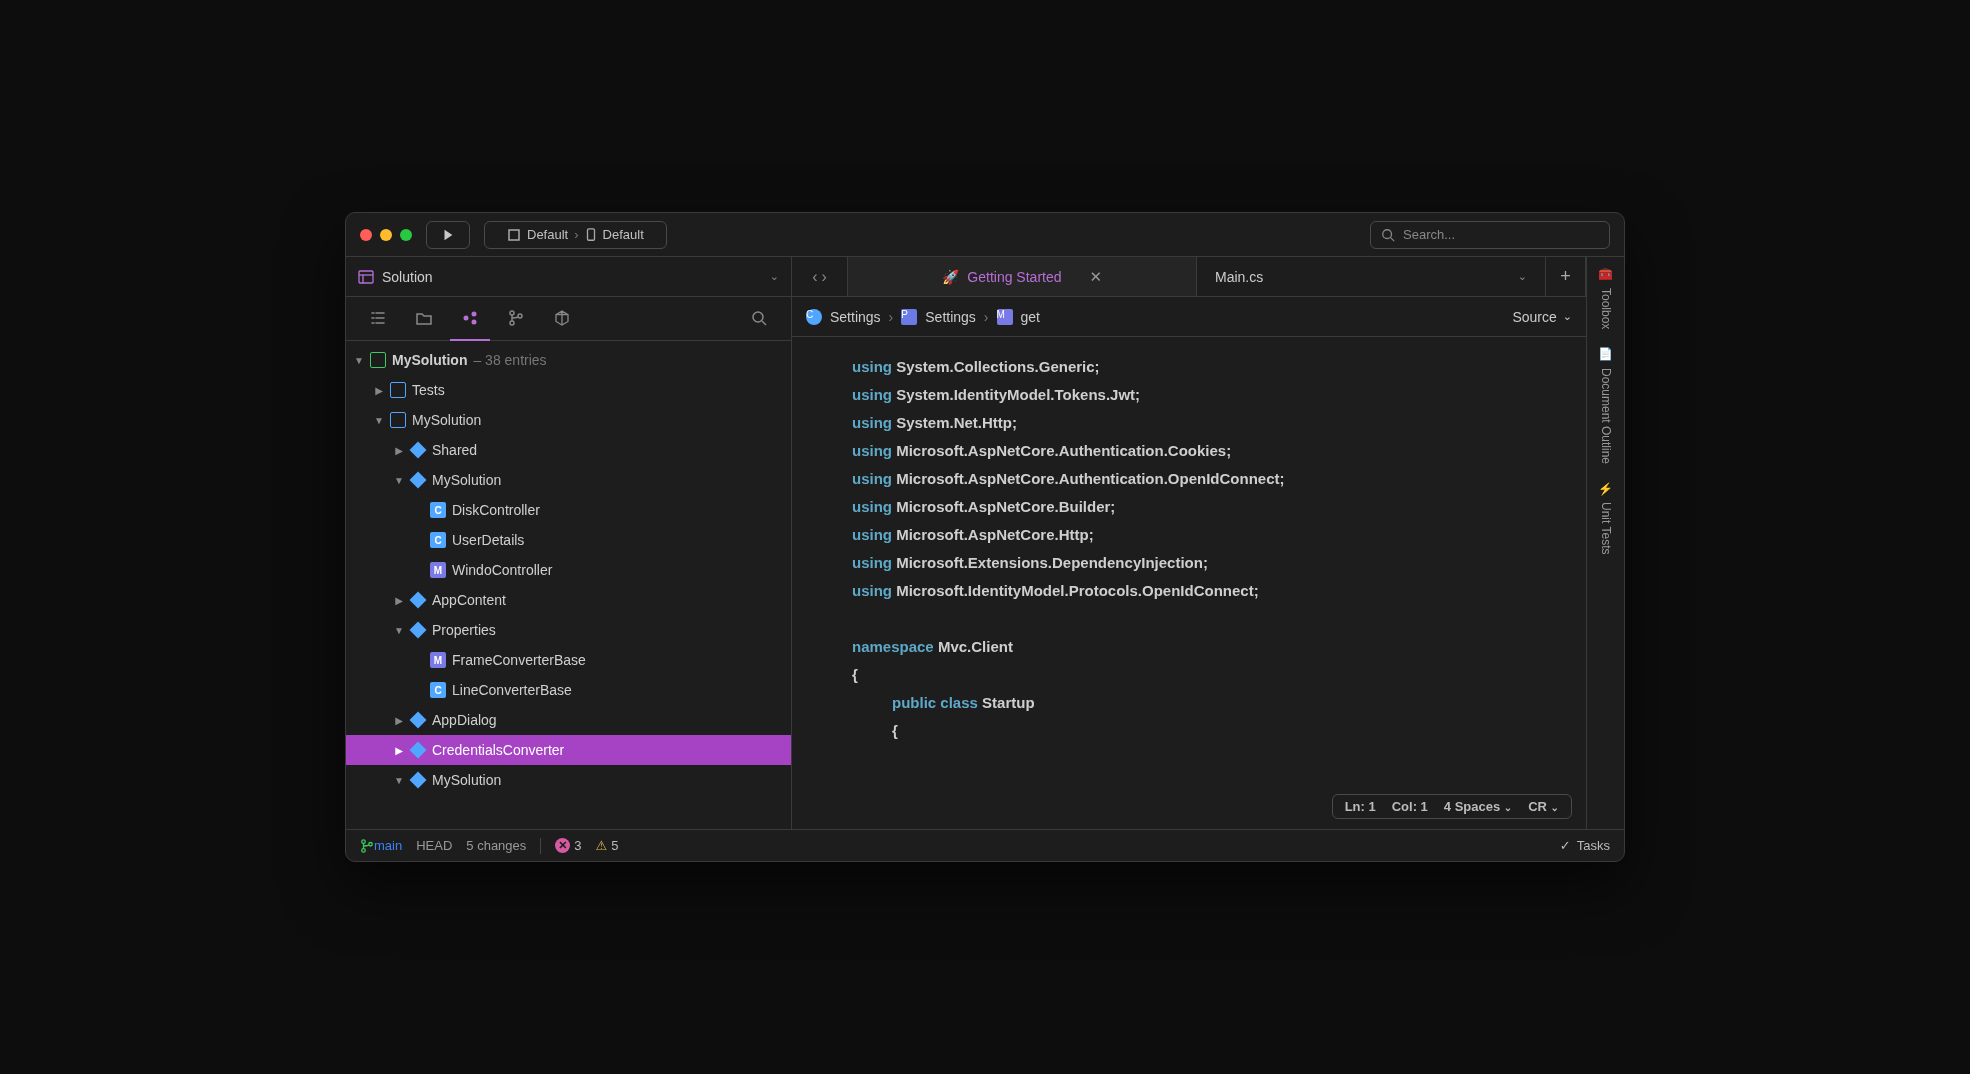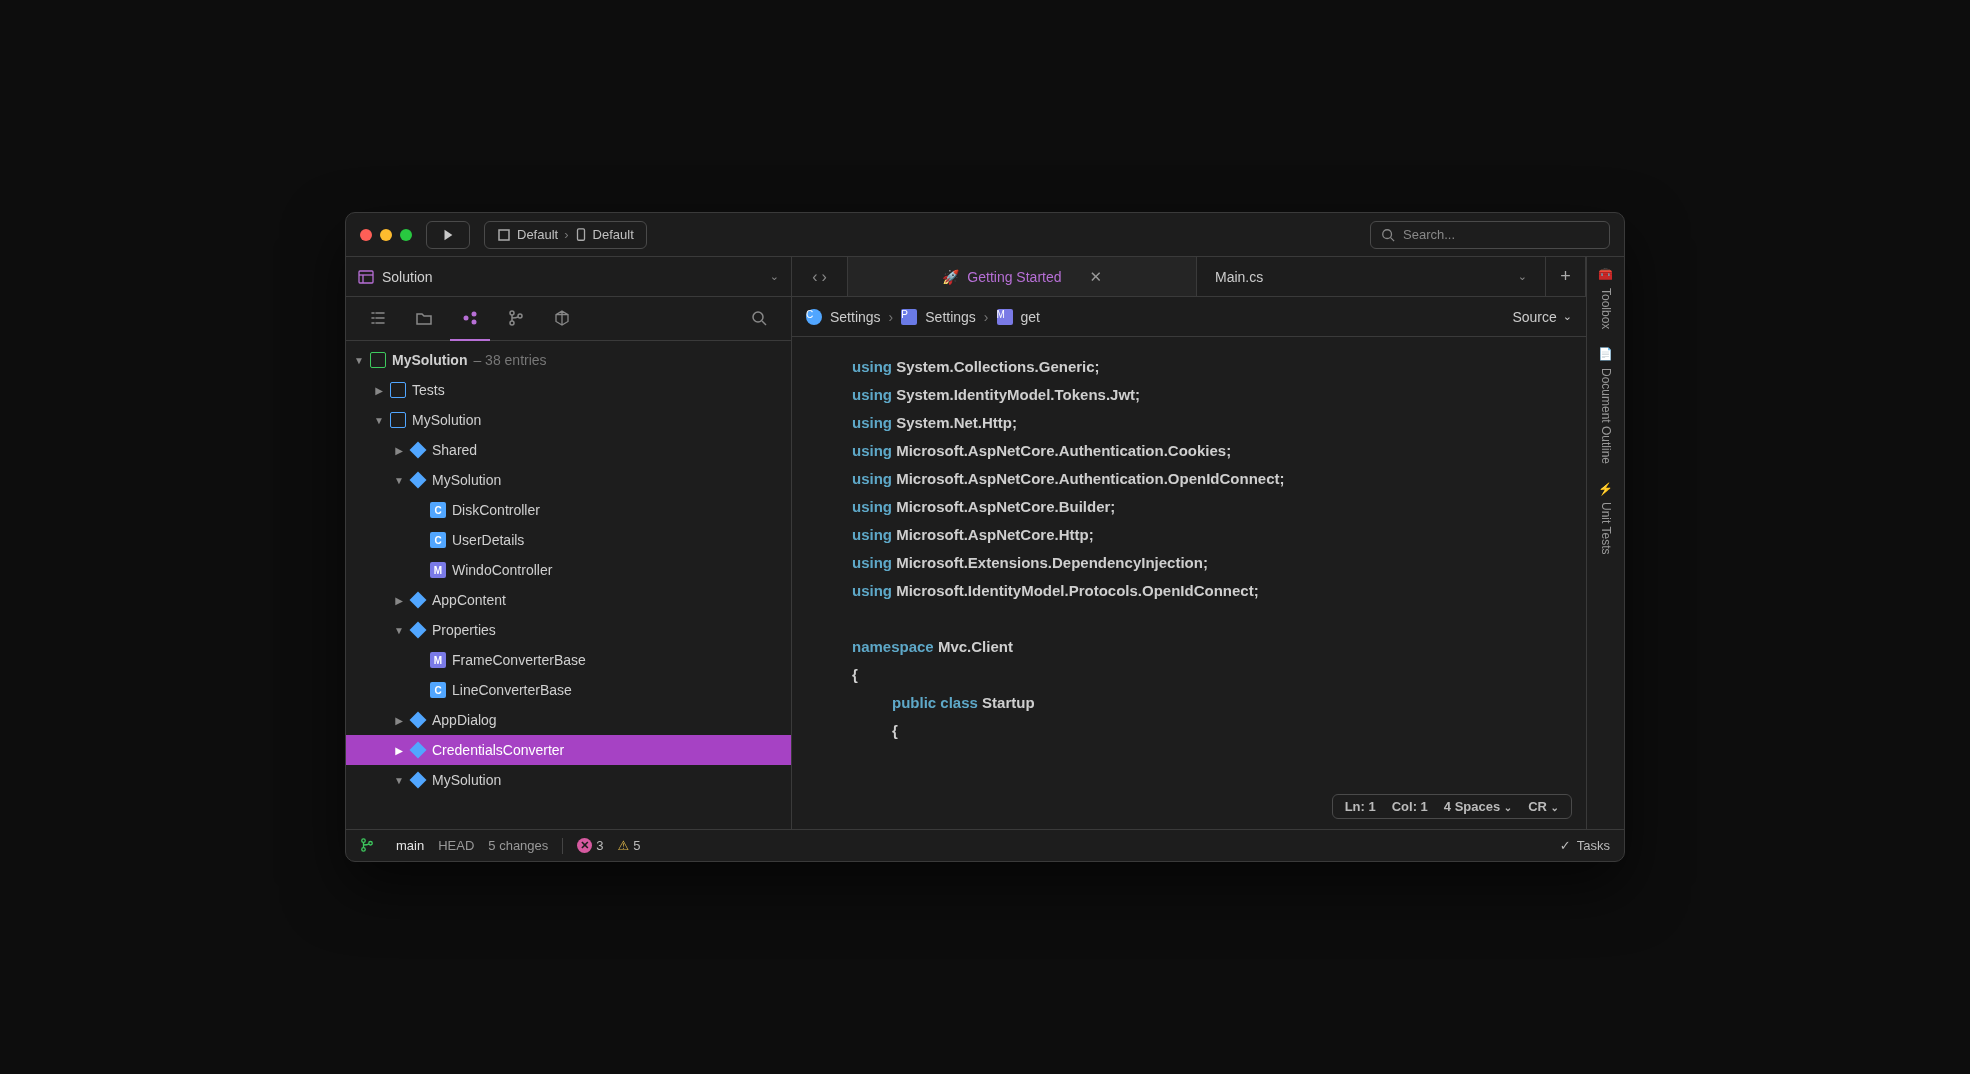--- a/index.html
+++ b/index.html
@@ -11,7 +11,7 @@
 .dot.r { background: #ff5f57; } .dot.y { background: #febc2e; } .dot.g { background: #28c840; }
 .play-btn { width: 44px; height: 28px; border: 1px solid #4a4a4a; border-radius: 6px; display: flex; align-items: center; justify-content: center; cursor: pointer; }
 .play-btn svg { width: 14px; height: 14px; }
-.config { height: 28px; border: 1px solid #4a4a4a; border-radius: 6px; display: flex; align-items: center; padding: 0 12px; gap: 6px; color: #c0c0c0; font-size: 13px; cursor: pointer; }
+.config { height: 28px; border: 1px solid #4a4a4a; border-radius: 6px; display: flex; align-items: center; padding: 0 22px; gap: 6px; color: #c0c0c0; font-size: 13px; cursor: pointer; }
 .search-box { margin-left: auto; width: 240px; height: 28px; border: 1px solid #4a4a4a; border-radius: 6px; display: flex; align-items: center; gap: 8px; padding: 0 10px; color: #888; font-size: 13px; }
 .main-area { display: flex; flex: 1; min-height: 0; }
 .sidebar { width: 446px; border-right: 1px solid #3a3a3a; display: flex; flex-direction: column; min-height: 0; }

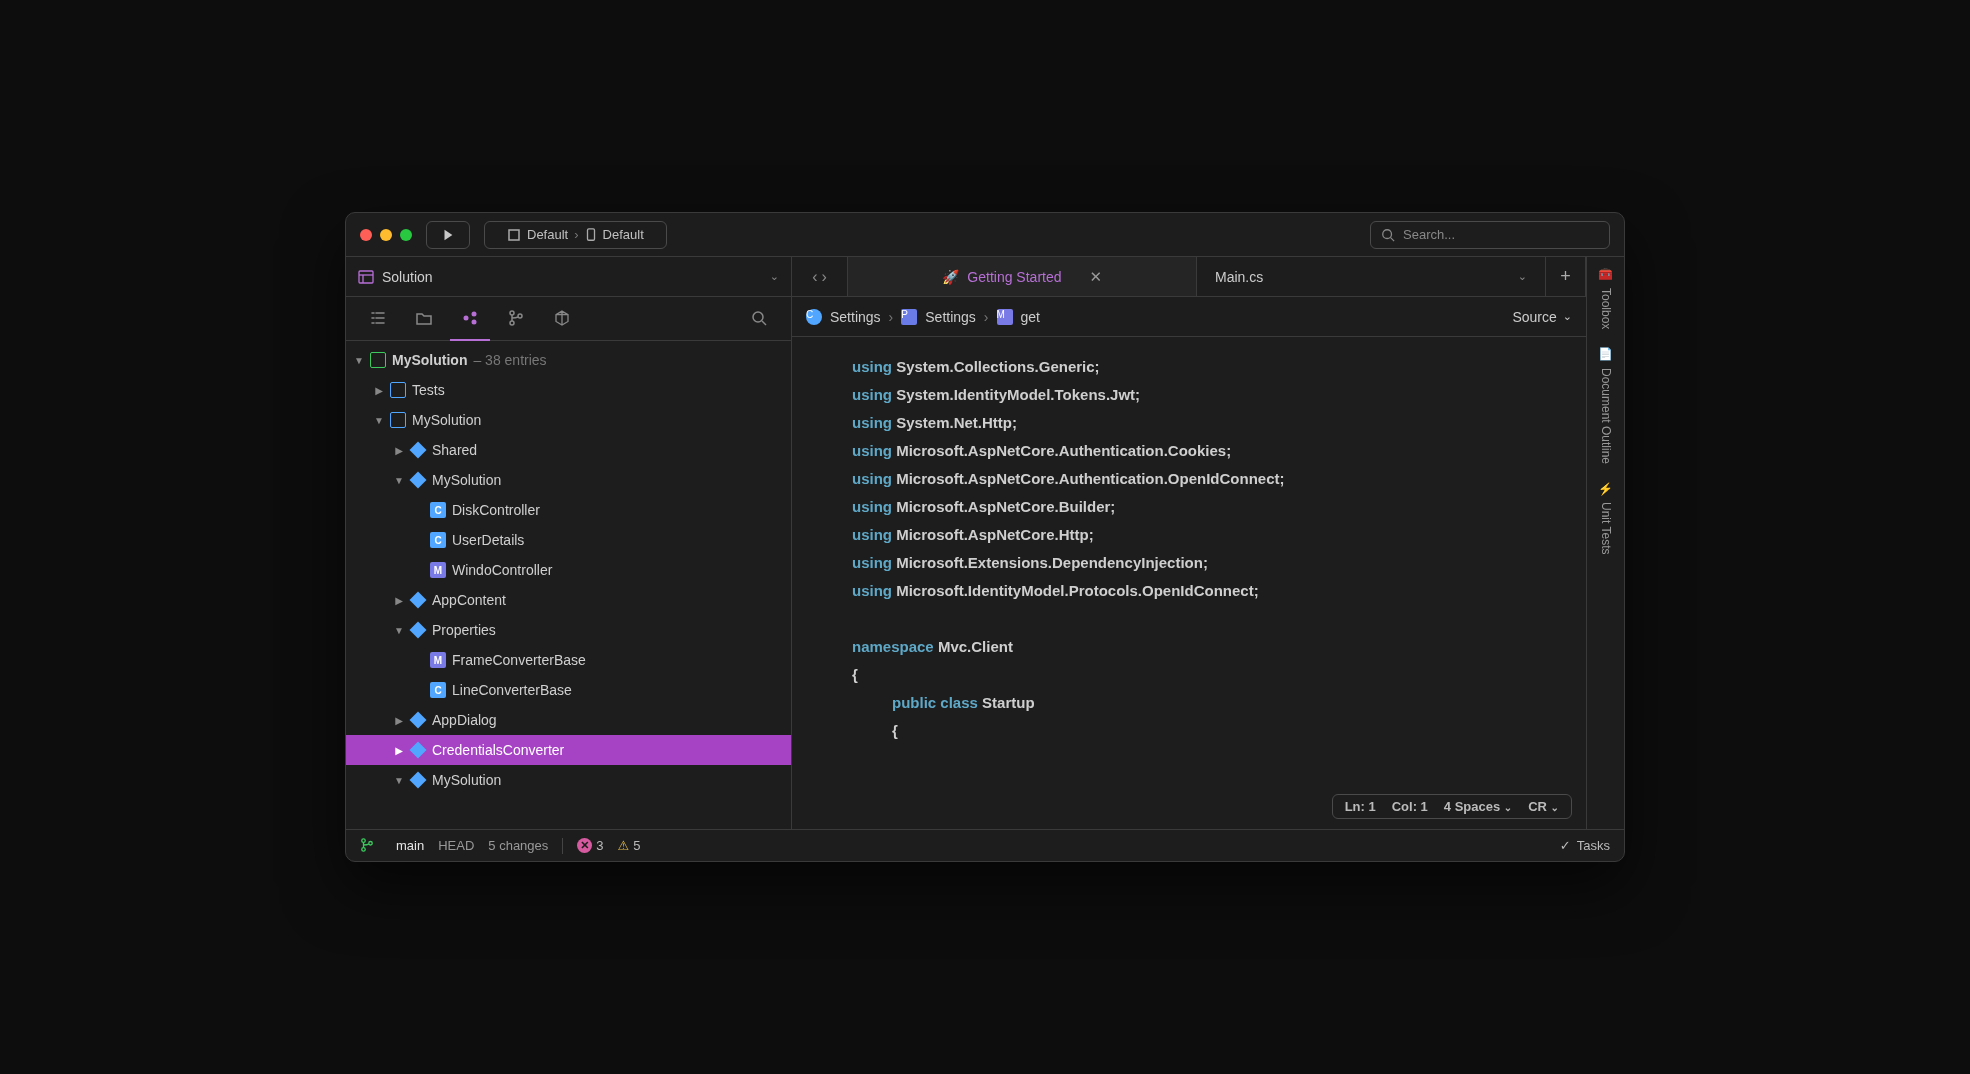--- a/index.html
+++ b/index.html
@@ -316,7 +316,7 @@
   </div>
 
   <div class="statusbar">
-    <span style="color:#e5e5e5;display:flex;gap:22px;align-items:flex-start">
+    <span style="color:#3b82f6;display:flex;gap:0;align-items:flex-end">
       <svg width="14" height="14" viewBox="0 0 16 16">
           <circle cx="4" cy="3" r="2" fill="none" stroke="#3ec95e" stroke-width="1.5"></circle>
           <circle cx="4" cy="13" r="2" fill="none" stroke="#3ec95e" stroke-width="1.5"></circle>

